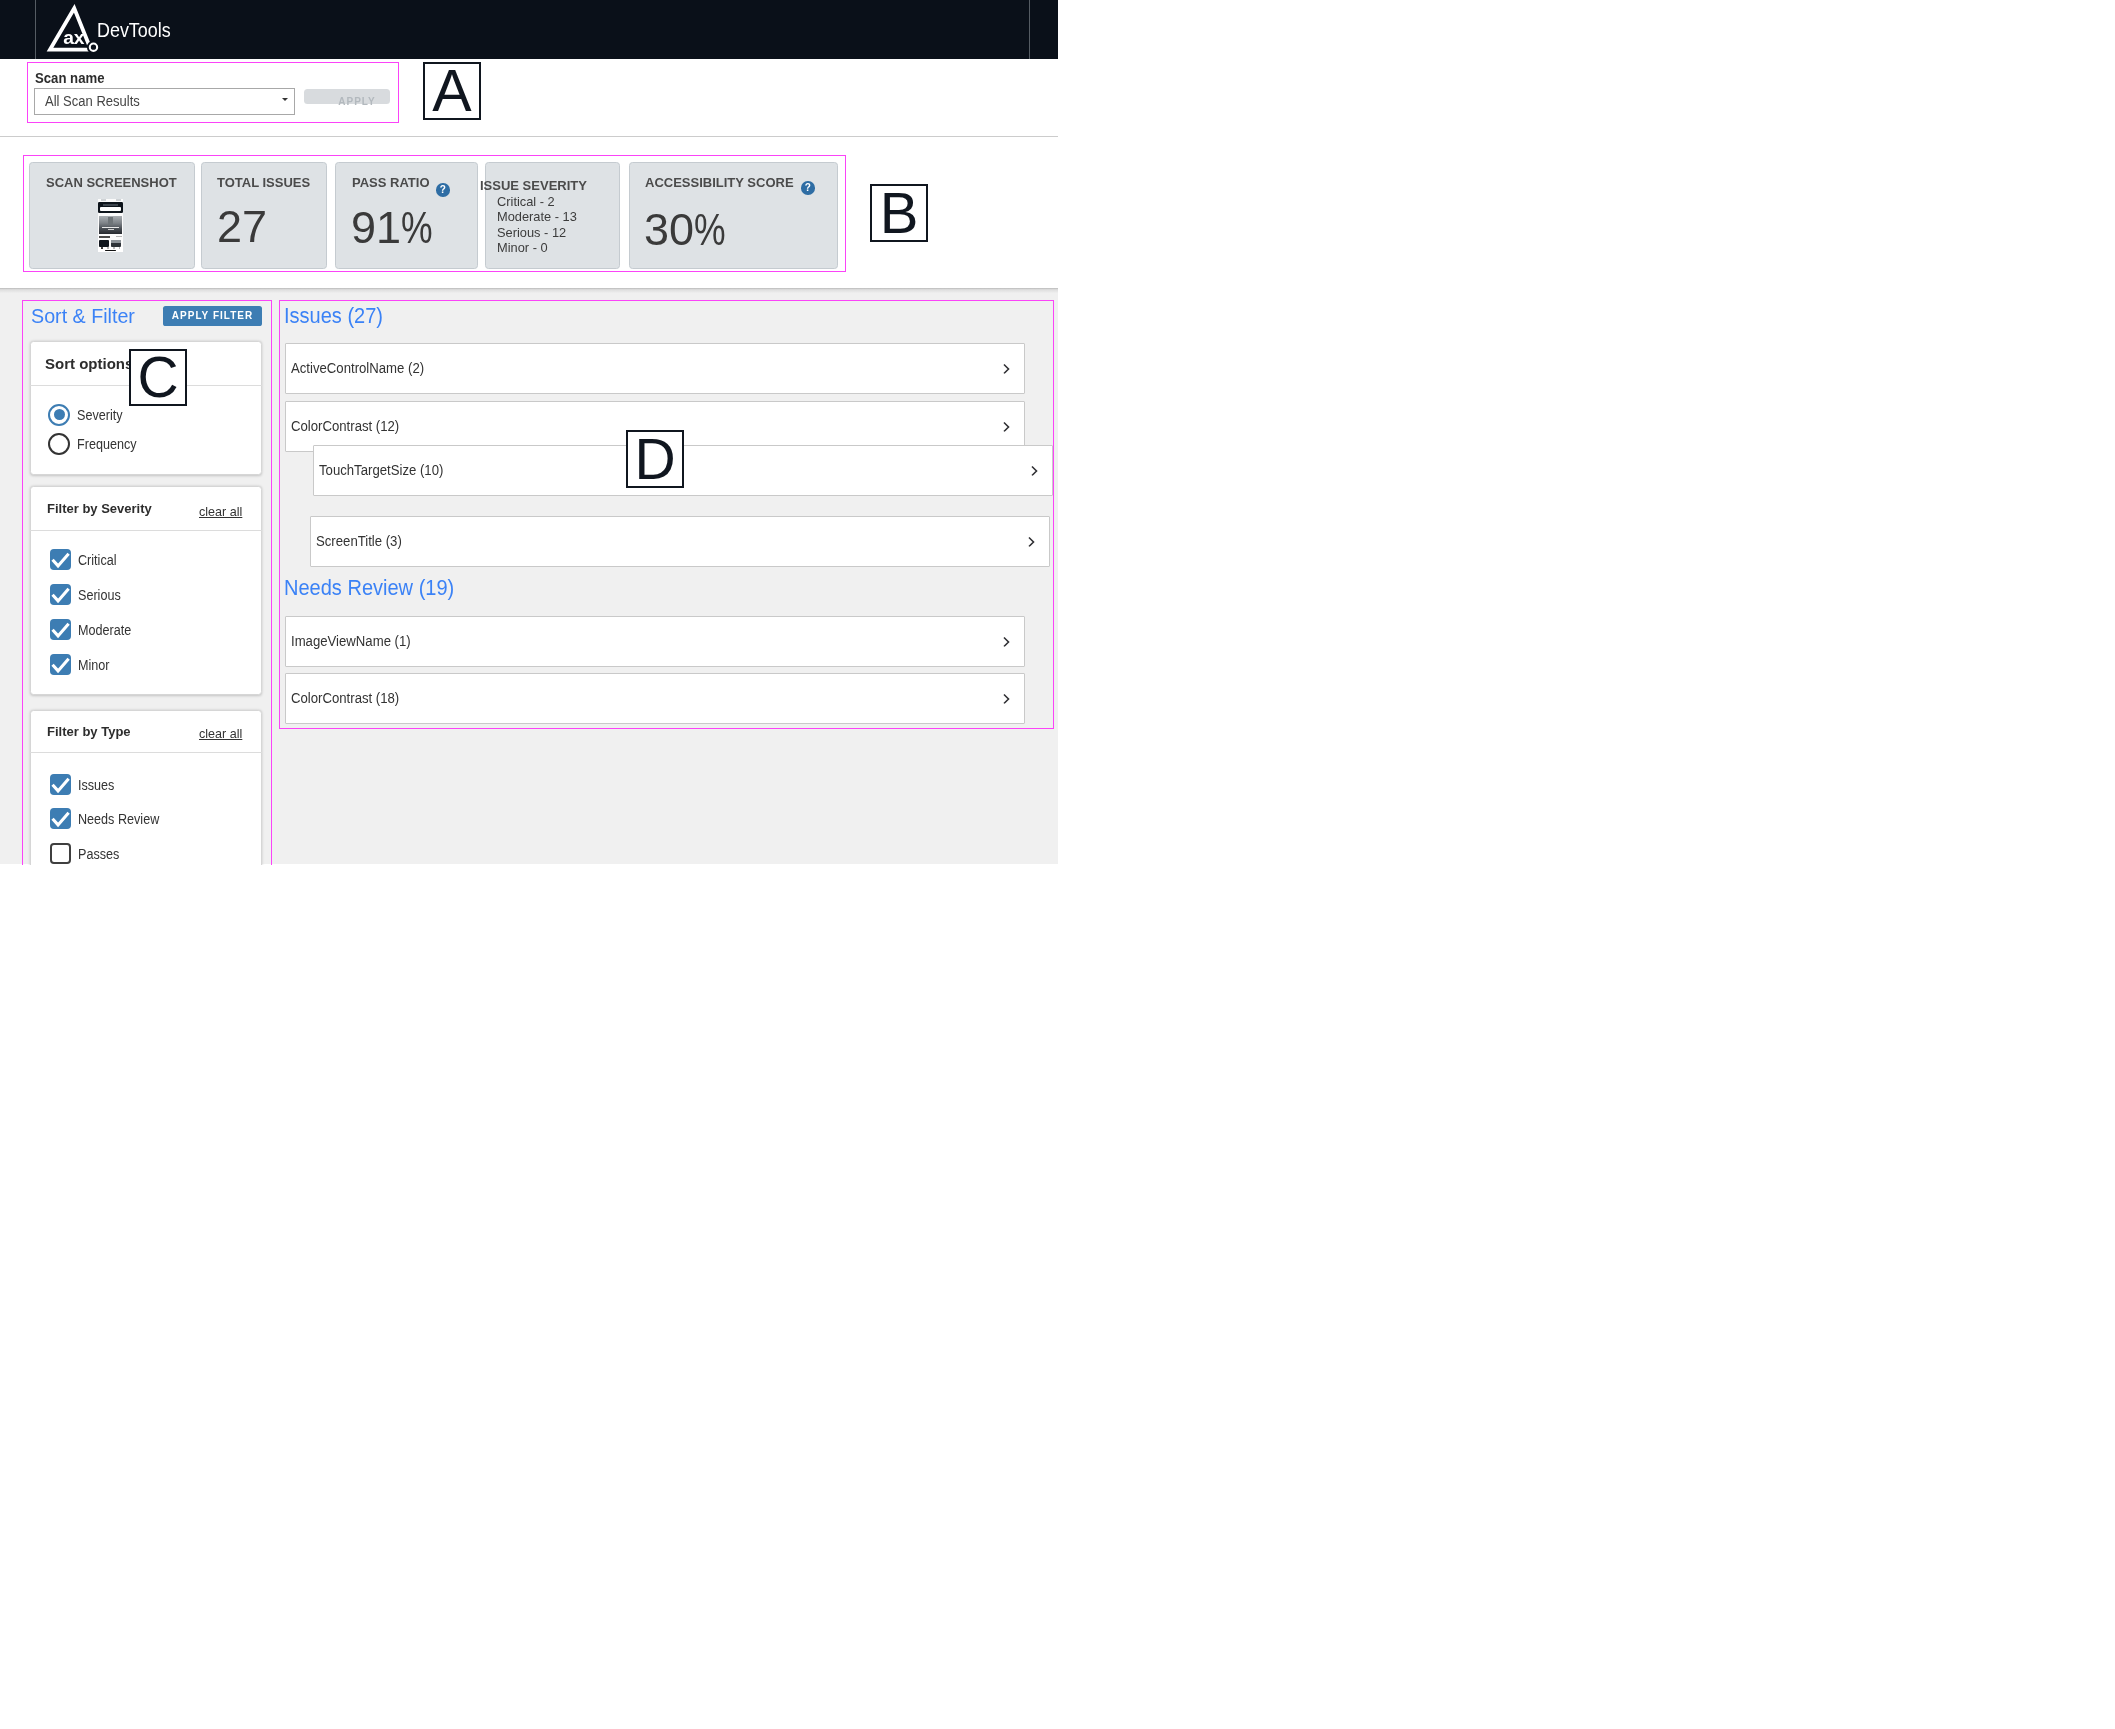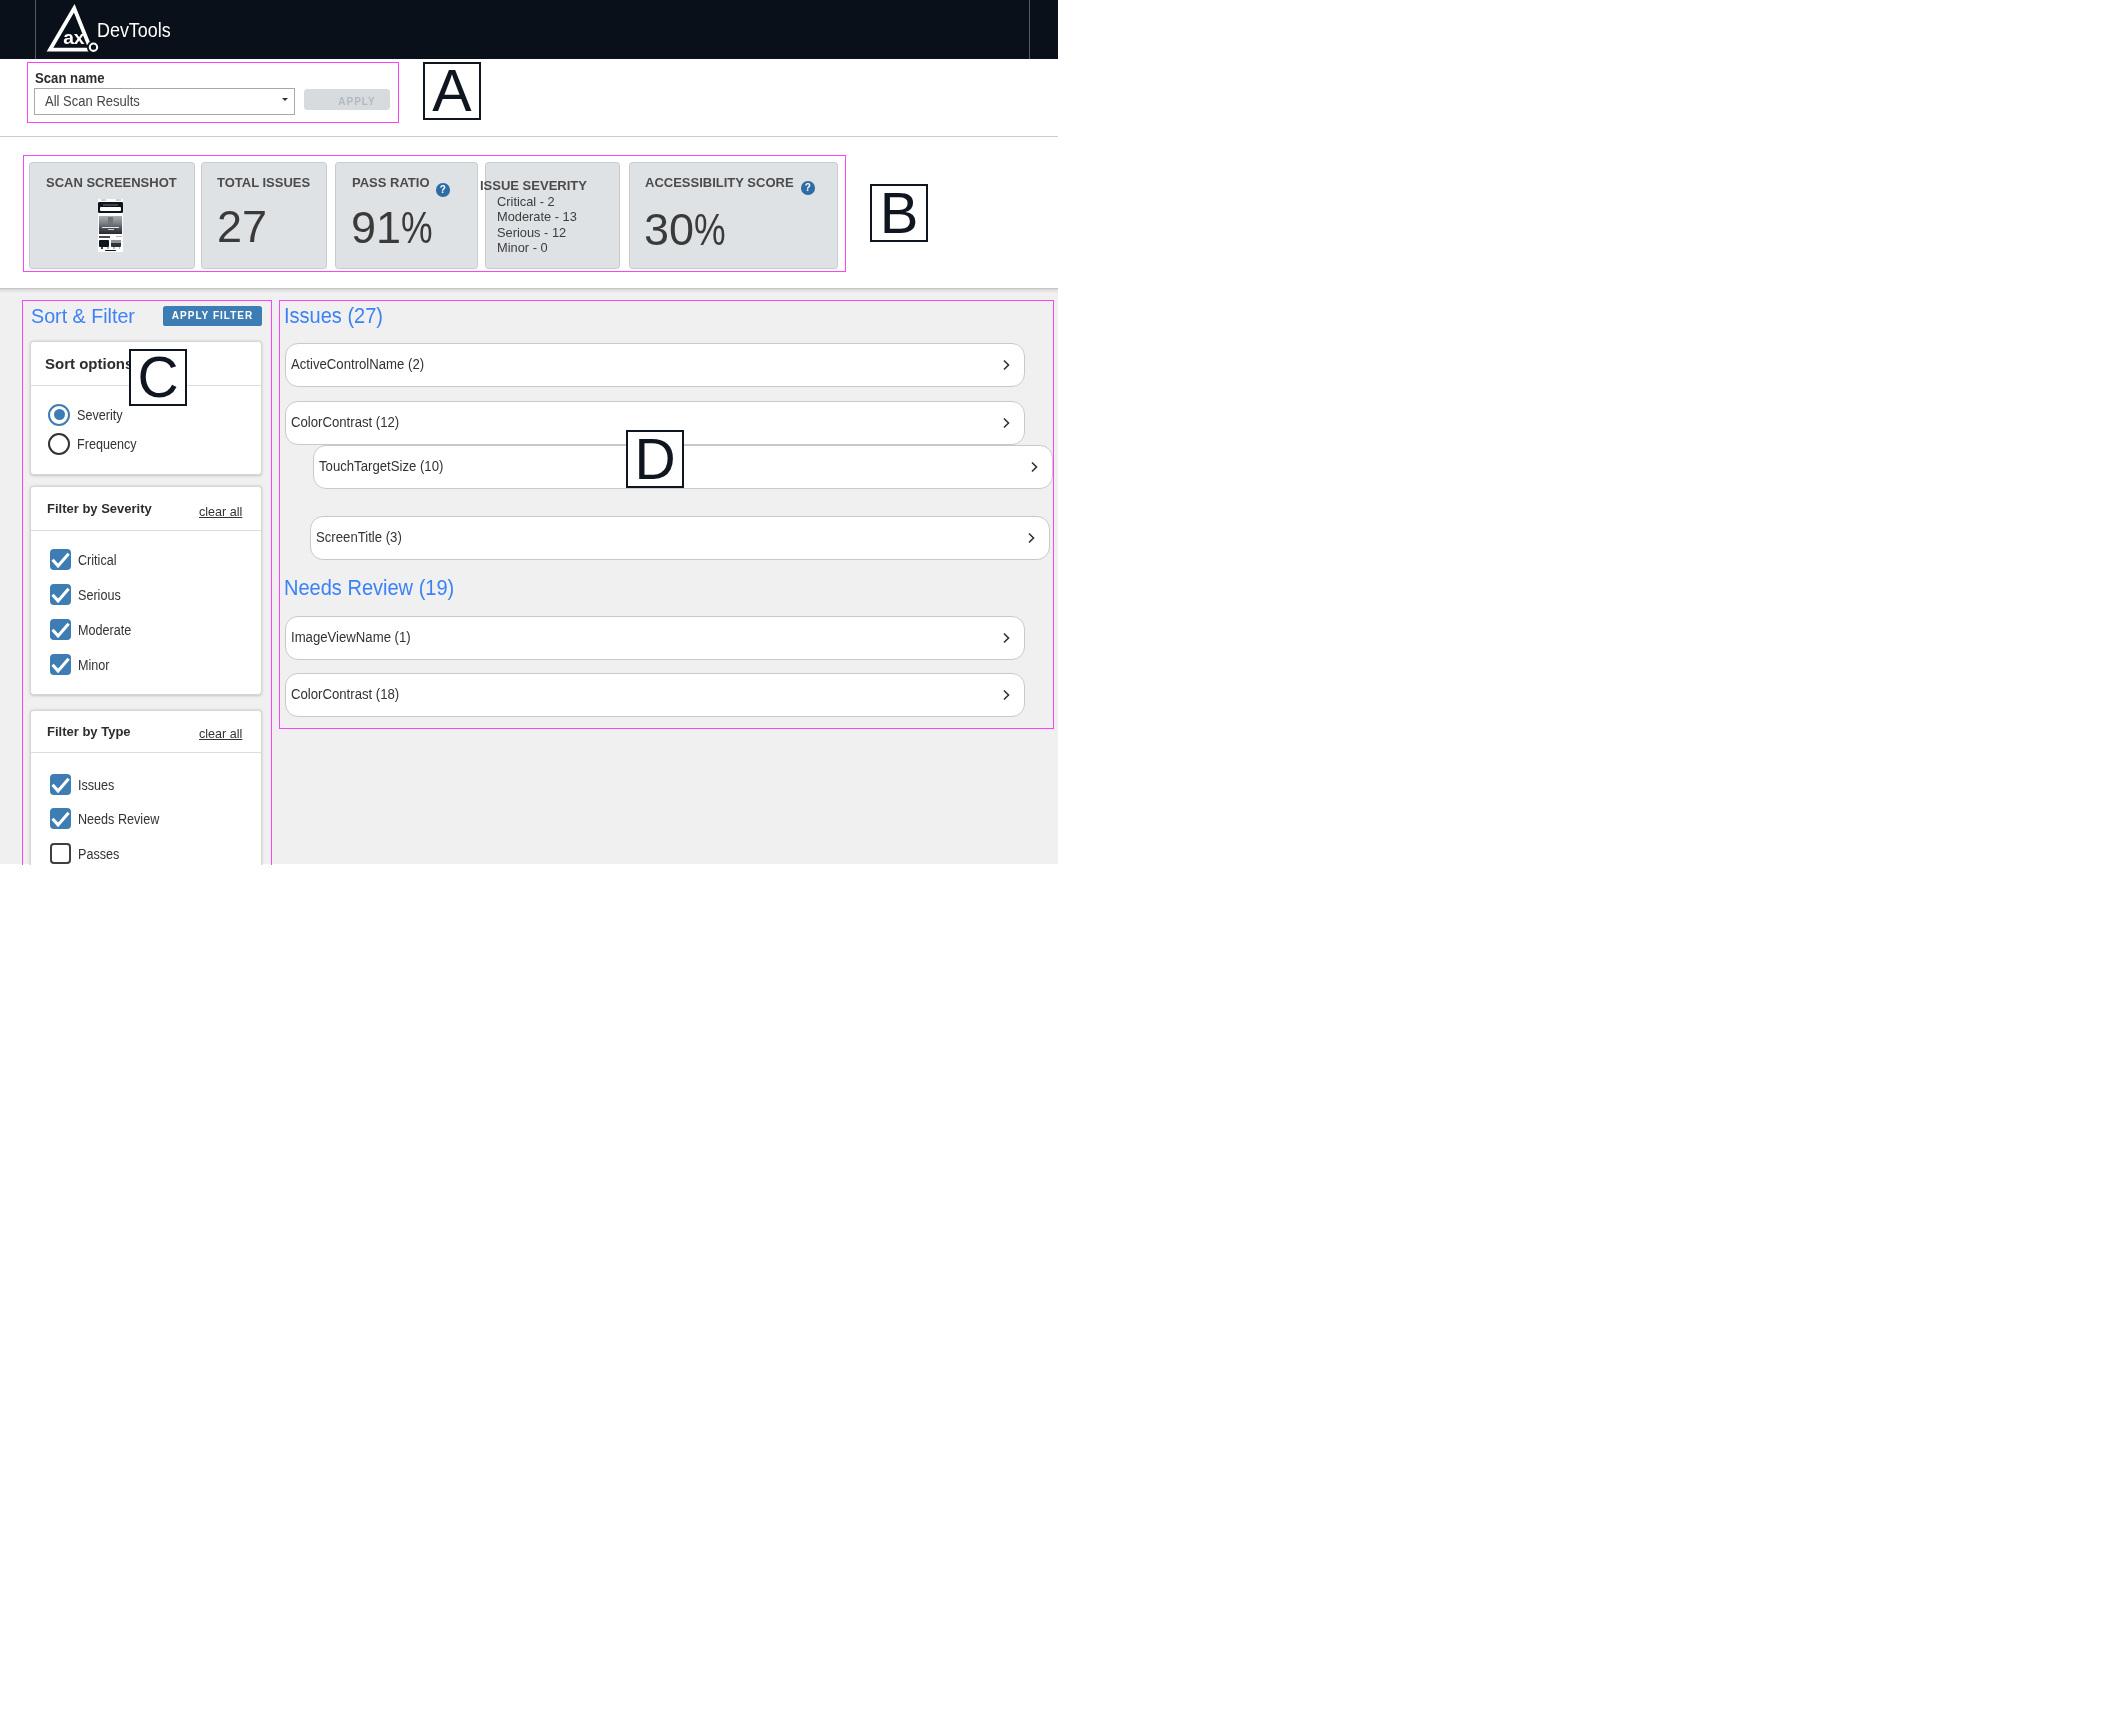--- a/index.html
+++ b/index.html
@@ -20,7 +20,7 @@
   .select { position:absolute; left:34px; top:88px; width:261px; height:27px; background:#fff; border:0.9px solid #a8a8a8; }
   .select .txt { position:absolute; left:10px; top:4.8px; font-size:14px; color:#444; line-height:15.7px; }
   .selarrow { position:absolute; left:282px; top:98px; width:0; height:0; border-left:3.2px solid transparent; border-right:3.2px solid transparent; border-top:3.9px solid #333; }
-  .applybtn { position:absolute; left:304px; top:89px; width:86px; height:21px; background:#d8dbde; border-radius:3.5px; color:#b3b9be; font-size:10px; font-weight:bold; letter-spacing:1px; text-align:center; line-height:25px;padding-left:20px; }
+  .applybtn { position:absolute; left:304px; top:89px; width:86px; height:15px; background:#d8dbde; border-radius:3.5px; color:#b3b9be; font-size:10px; font-weight:bold; letter-spacing:1px; text-align:center; line-height:25px;padding-left:20px; }
 
   
   .mag { position:absolute; border:1.7px solid #fb43f8; }

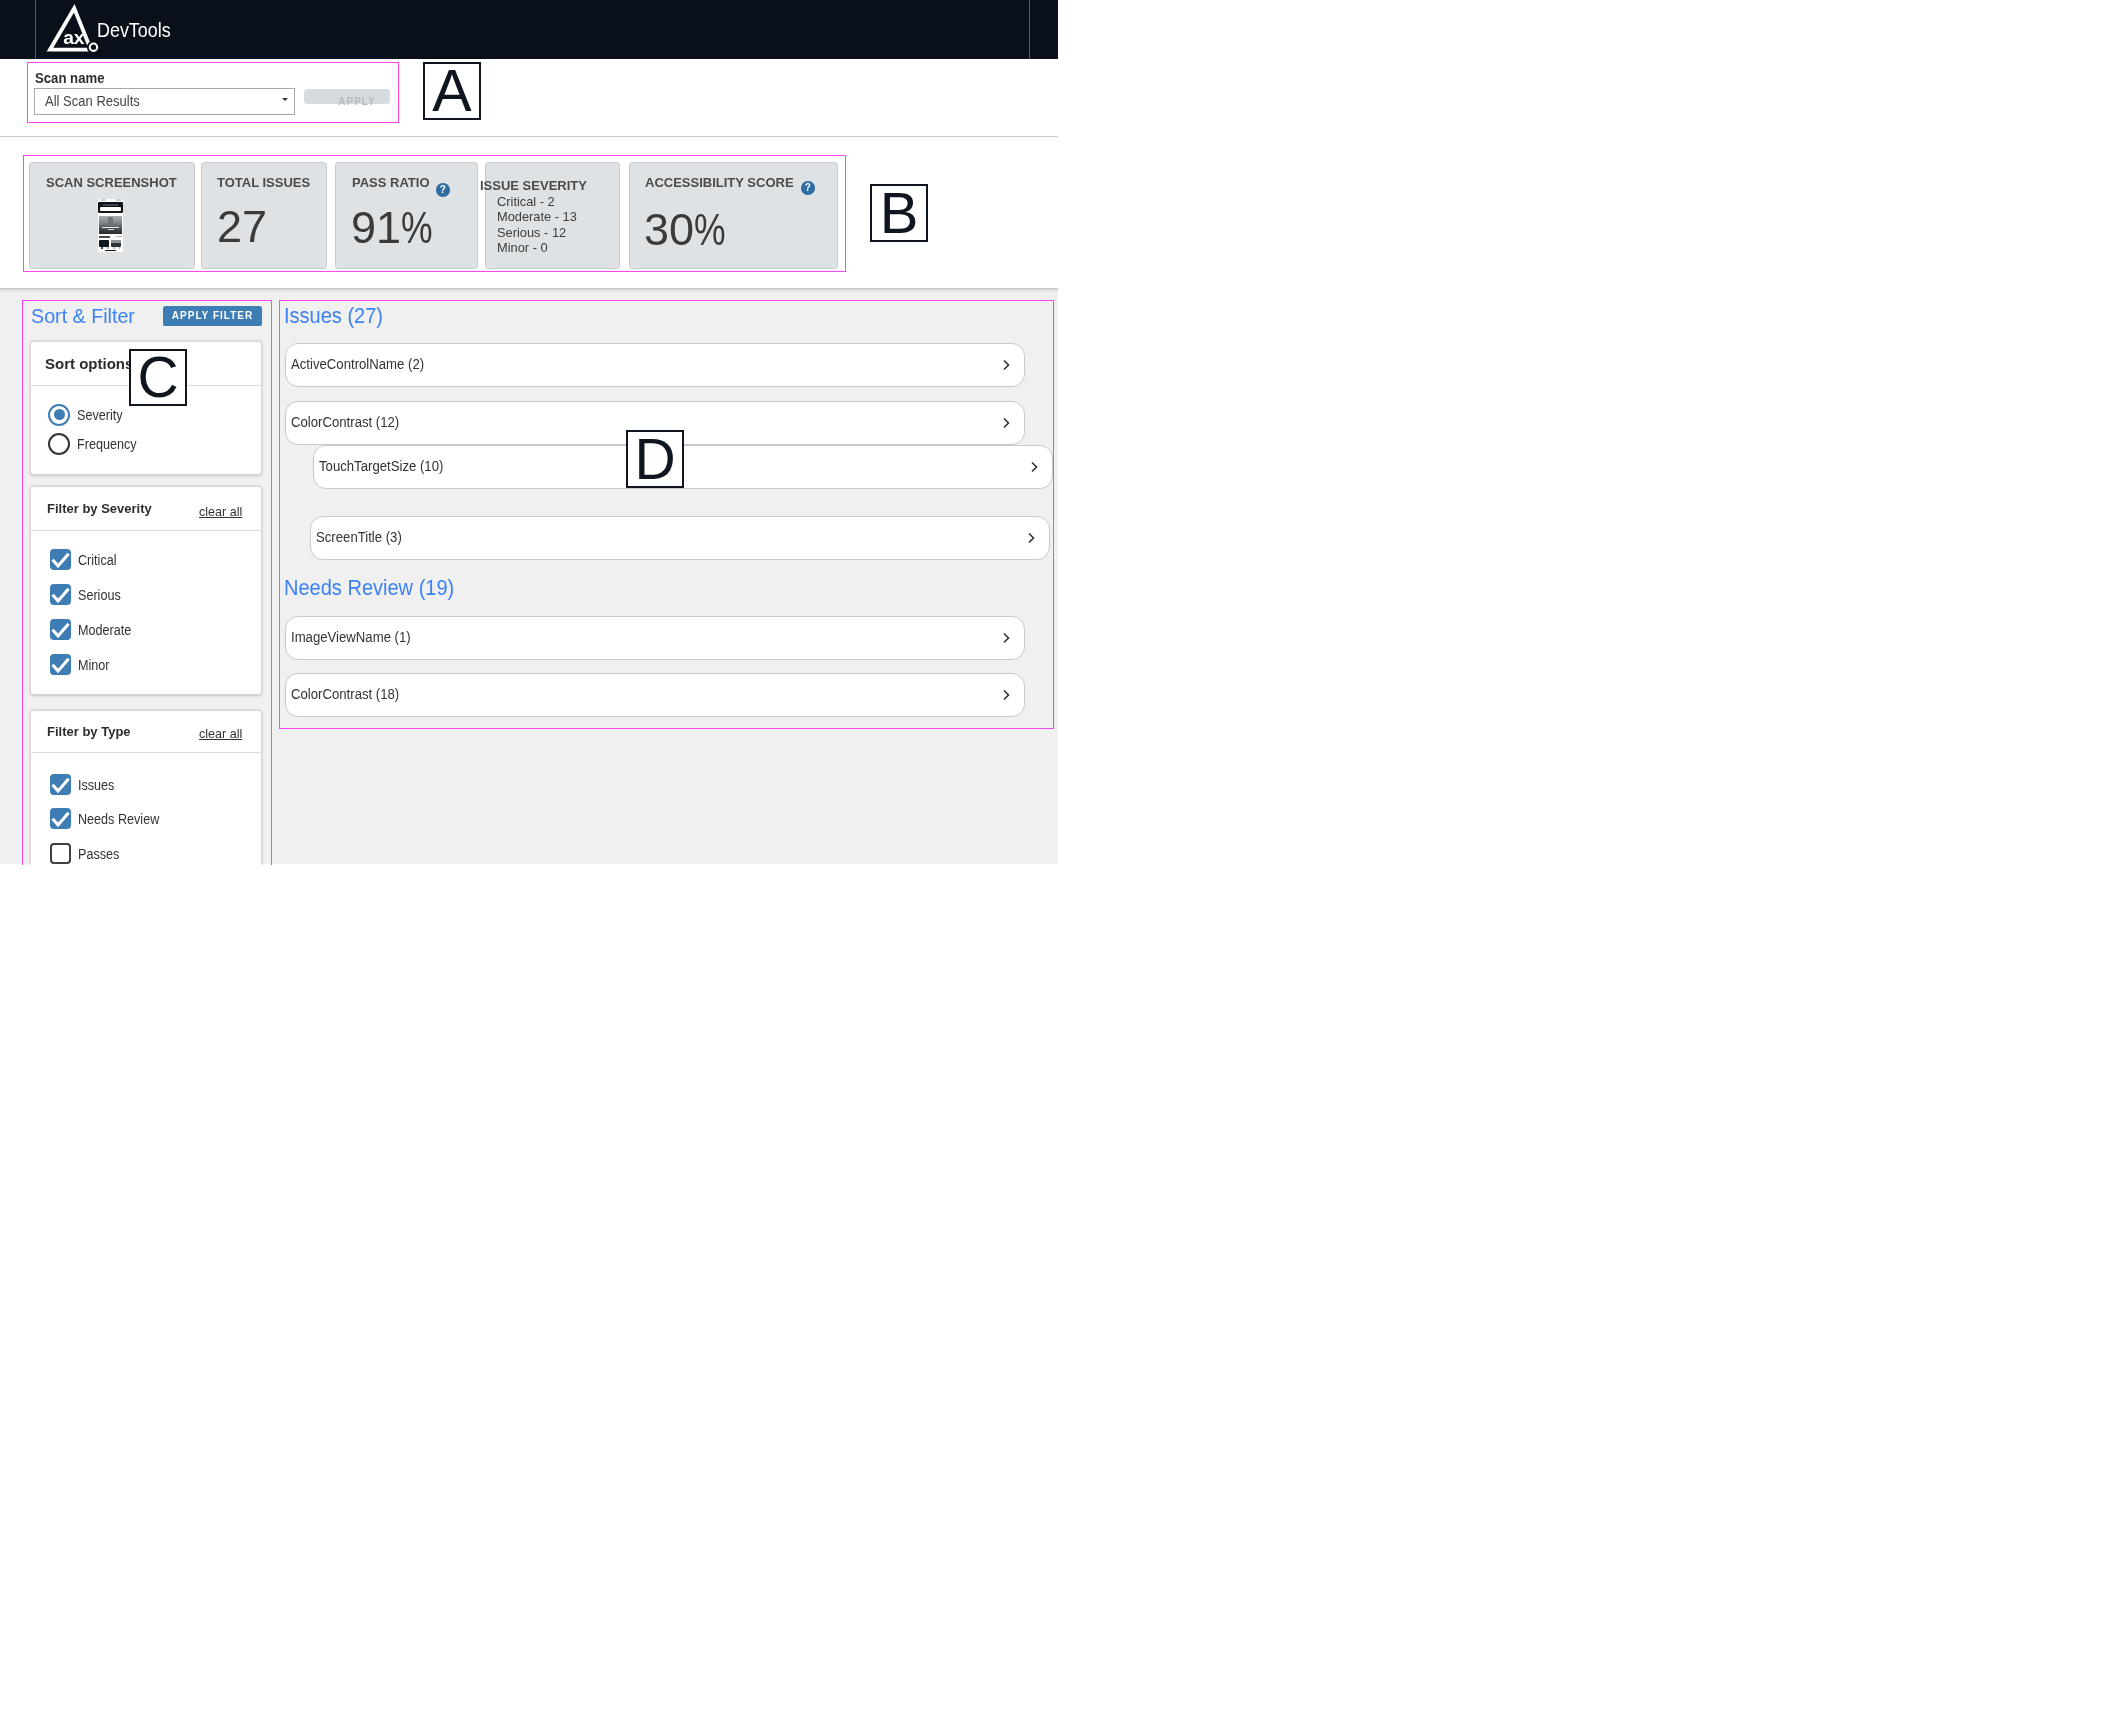--- a/index.html
+++ b/index.html
@@ -52,7 +52,7 @@
   .checkbox { position:absolute; left:19.4px; width:21px; height:21px; border-radius:3.9px; background:#3d7db3; }
   .checkbox.un { background:#fff; border:2.3px solid #3f3f3f; }
 
-  .row { position:absolute; left:285px; width:740px; height:44px; background:#fff; border:0.9px solid #c9c9c9; border-radius:13px; }
+  .row { position:absolute; left:285px; width:740px; height:51px; background:#fff; border:0.9px solid #c9c9c9; border-radius:1px; }
   .row .rt { position:absolute; left:5px; top:50%; transform:translateY(-50%); font-size:14px; color:#333; line-height:15.7px; white-space:nowrap; }
   .row svg { position:absolute; right:14px; top:50%; transform:translateY(-50%); }
 </style>

